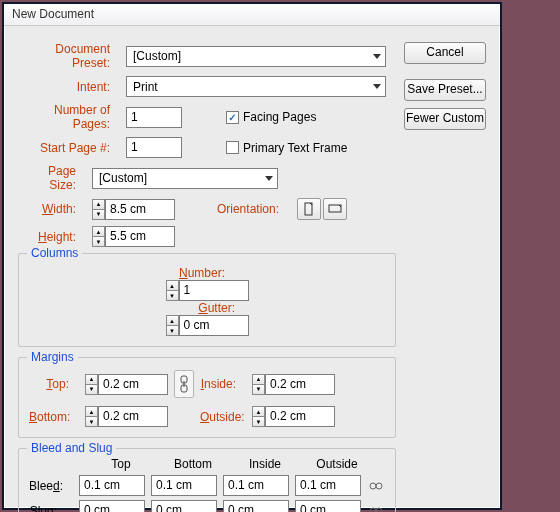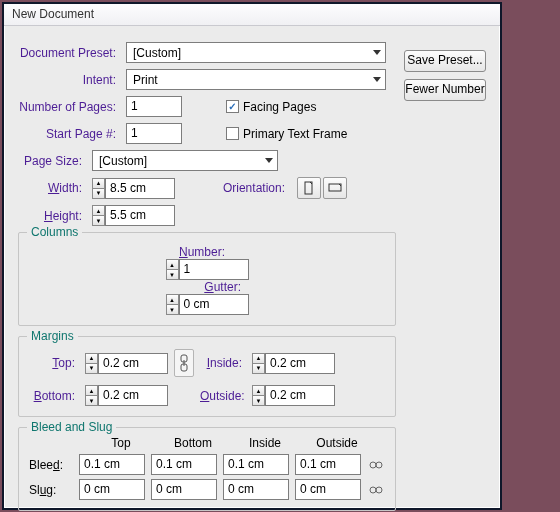--- a/index.html
+++ b/index.html
@@ -12,7 +12,7 @@
 .btn { width: 100%; height: 22px; margin-bottom: 7px; background: linear-gradient(#fcfcfc,#e6e6e6); border: 1px solid #8a8a8a; border-radius: 3px; text-align: center; line-height: 18px; cursor: default; }
 .btn.primary { background: linear-gradient(#e8f3fe,#bcdafb); border: 1px solid #6b9fd8; }
 .row { display: flex; align-items: center; margin-bottom: 6px; }
-.lbl { text-align: right; padding-right: 10px; color: #4c1d95; }
+.lbl { text-align: right; padding-right: 16px; color: #c2410c; }
 .lbl u { text-decoration: underline; }
 .sel { display: flex; align-items: center; justify-content: space-between; height: 21px; background: #fff; border: 1px solid #7d7d7d; padding: 0 4px 0 6px; }
 .sel .arr { width: 0; height: 0; border-left: 4px solid transparent; border-right: 4px solid transparent; border-top: 5px solid #333; }

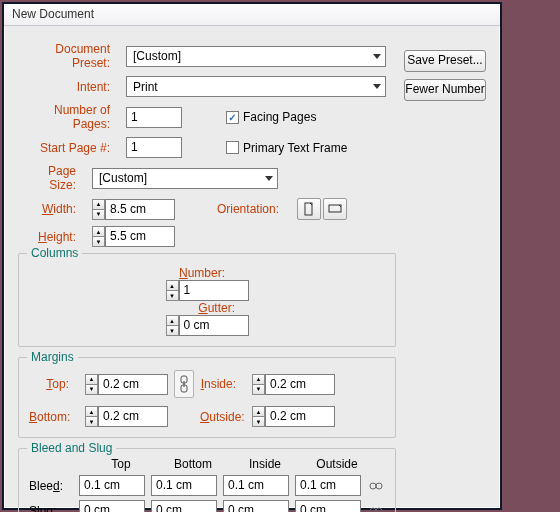--- a/index.html
+++ b/index.html
@@ -233,6 +233,7 @@
     </div>
 
     <div class="right">
+      <div class="btn">Cancel</div>
       <div style="height:8px;"></div>
       <div class="btn">Save Preset...</div>
       <div class="btn">Fewer Number</div>

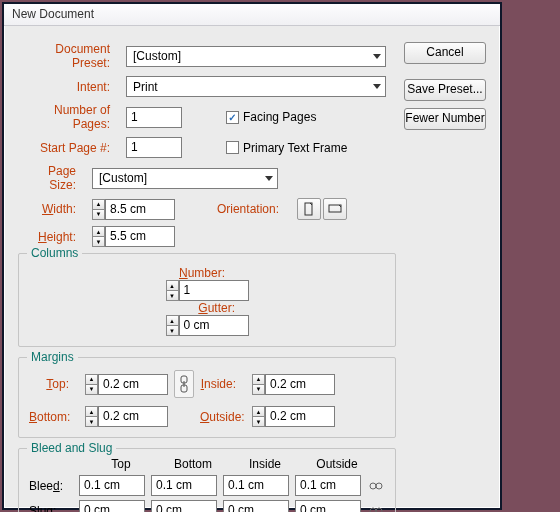--- a/index.html
+++ b/index.html
@@ -236,7 +236,7 @@
       <div class="btn">Cancel</div>
       <div style="height:8px;"></div>
       <div class="btn">Save Preset...</div>
-      <div class="btn">Fewer Number</div>
+      <div class="btn">Fewer Custom</div>
     </div>
 
   </div>

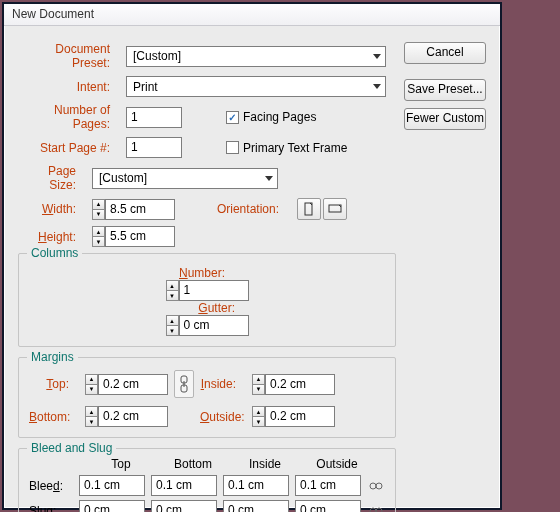--- a/index.html
+++ b/index.html
@@ -24,7 +24,7 @@
 .chk { display:inline-flex; align-items:center; gap:4px; }
 .chk .box { width:13px; height:13px; background:#fff; border:1px solid #7a7a7a; display:flex; align-items:center; justify-content:center; color:#2a6db8; font-size:10px; font-weight:bold; }
 fieldset { border:1px solid #c5c5c5; border-radius:2px; margin:0 0 10px 0; padding:8px 10px 10px 10px; position:relative; }
-fieldset > .legend { position:absolute; top:-8px; left:8px; background:#ebebeb; padding:0 4px; color:#0f766e; }
+fieldset > .legend { position:absolute; top:-8px; left:8px; background:#ebebeb; padding:0 4px; color:#1d4ed8; }
 .icnbtn { width:24px; height:22px; background:linear-gradient(#fcfcfc,#e6e6e6); border:1px solid #9a9a9a; border-radius:2px; display:inline-flex; align-items:center; justify-content:center; margin-left:2px; }
 .icnbtn svg { width:14px; height:14px; }
 .linkicn { width:20px; height:28px; border:1px solid #b5b5b5; border-radius:2px; background:#f5f5f5; display:flex; align-items:center; justify-content:center; margin:0 6px; }

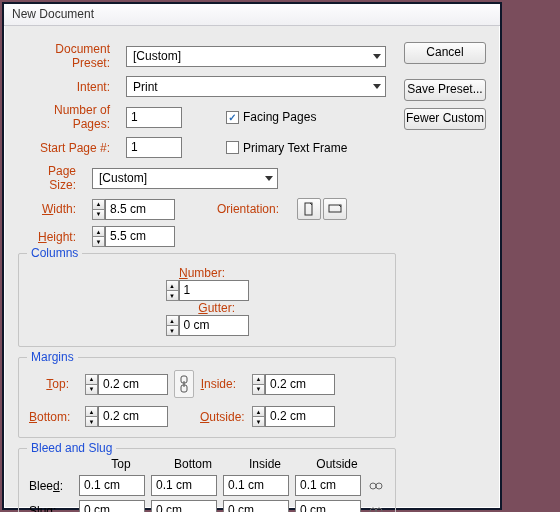--- a/index.html
+++ b/index.html
@@ -32,7 +32,7 @@
 .grid-hdr { display:flex; margin-left:56px; }
 .grid-hdr div { width:72px; text-align:center; }
 .grid-row { display:flex; align-items:center; margin-top:4px; }
-.grid-row .lbl2 { width:50px; text-align:left; padding-right:22px; }
+.grid-row .lbl2 { width:50px; text-align:right; padding-right:22px; }
 .grid-row .txt { width:66px; margin-right:6px; }
 </style>
 </head>

